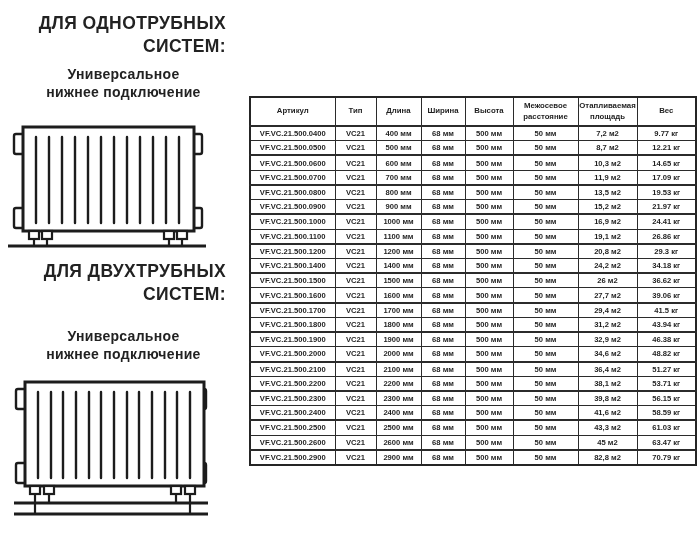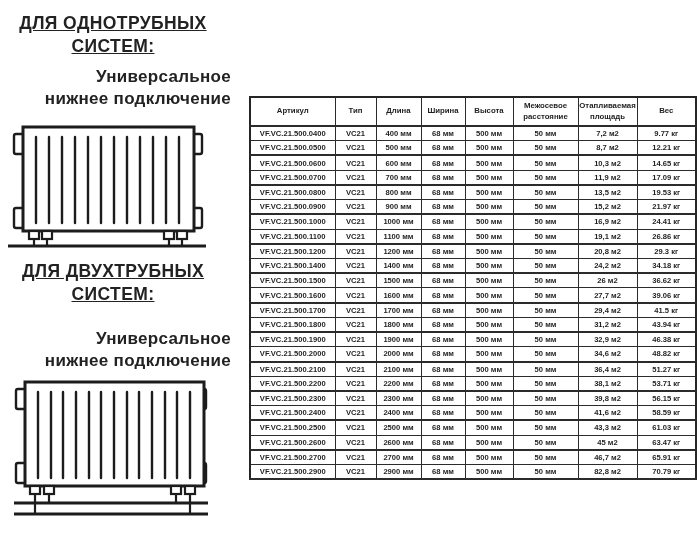--- a/index.html
+++ b/index.html
@@ -18,14 +18,13 @@
   .heading {
     position: absolute;
     width: 226px;
-    text-align: center;
+    text-align: right;
     font-size: 17.5px;
     font-weight: 700;
     letter-spacing: 0.4px;
     line-height: 1.3;
     color: #222222;
     white-space: pre-line;
-    text-decoration: underline;
   }
   .subheading {
     position: absolute;

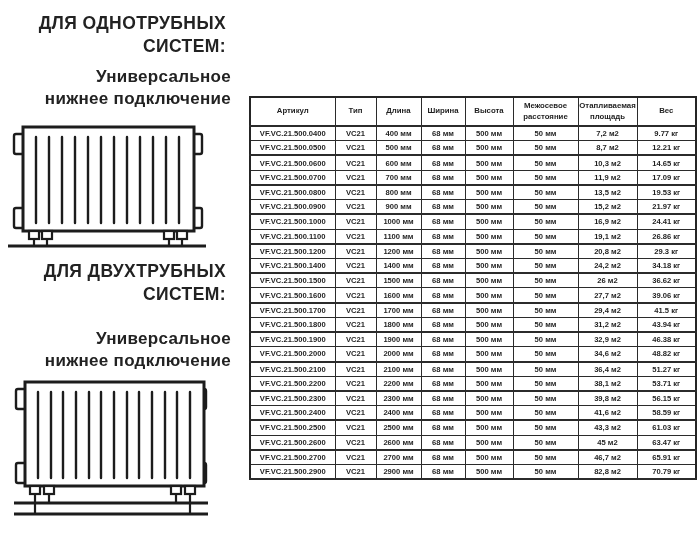--- a/index.html
+++ b/index.html
@@ -30,8 +30,8 @@
     position: absolute;
     left: 16px;
     width: 215px;
-    text-align: right;
-    font-size: 17px;
+    text-align: center;
+    font-size: 14px;
     font-weight: 700;
     letter-spacing: 0.3px;
     line-height: 1.28;

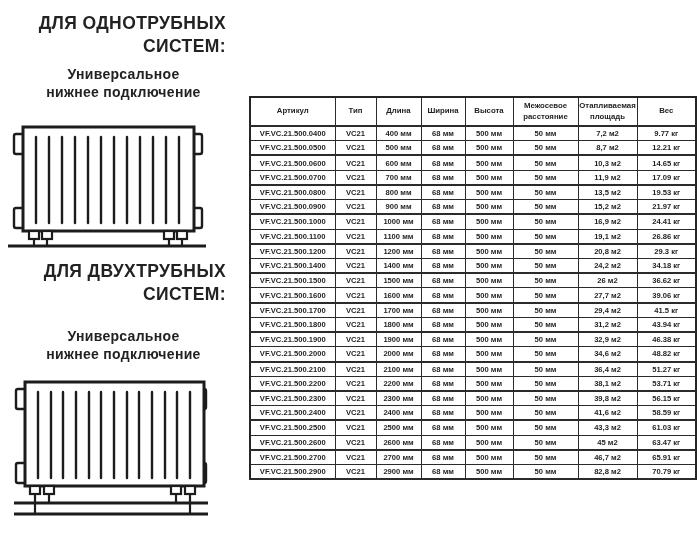--- a/index.html
+++ b/index.html
@@ -432,16 +432,6 @@
             <td>63.47 кг</td>
           </tr>
           <tr>
-            <td>VF.VC.21.500.2700</td>
-            <td>VC21</td>
-            <td>2700 мм</td>
-            <td>68 мм</td>
-            <td>500 мм</td>
-            <td>50 мм</td>
-            <td>46,7 м2</td>
-            <td>65.91 кг</td>
-          </tr>
-          <tr>
             <td>VF.VC.21.500.2900</td>
             <td>VC21</td>
             <td>2900 мм</td>

